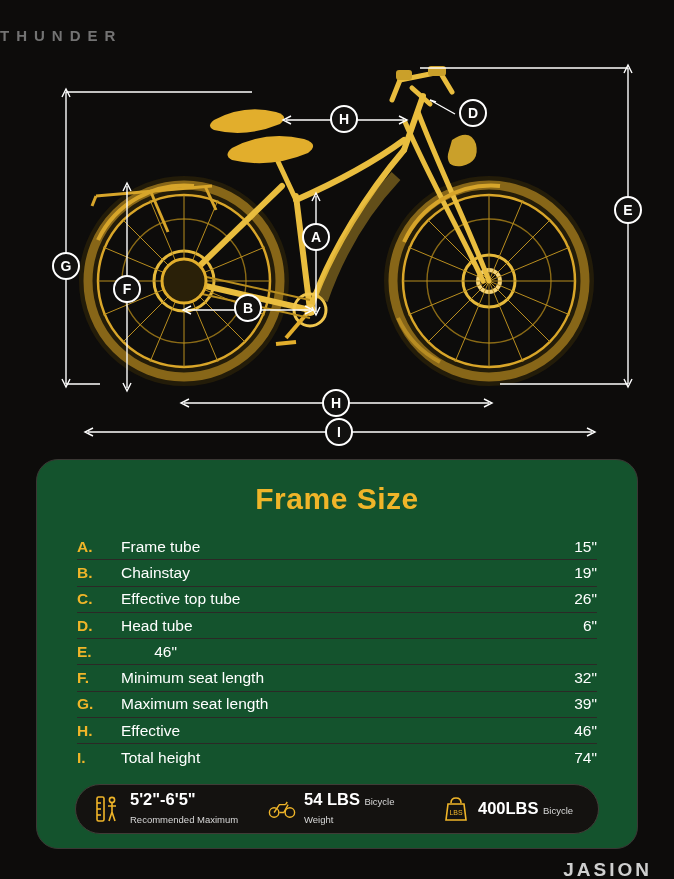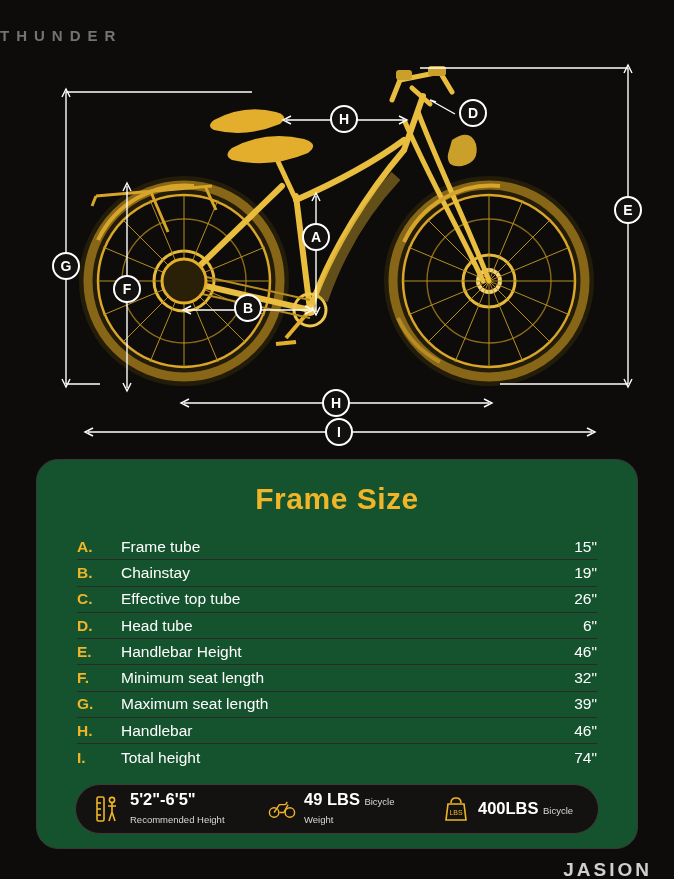--- a/index.html
+++ b/index.html
@@ -354,7 +354,6 @@
     </div>
     <div class="row">
       <span class="key">E.</span>
-      <span class="name">Handlebar Height</span>
       <span class="val">46"</span>
     </div>
     <div class="row">

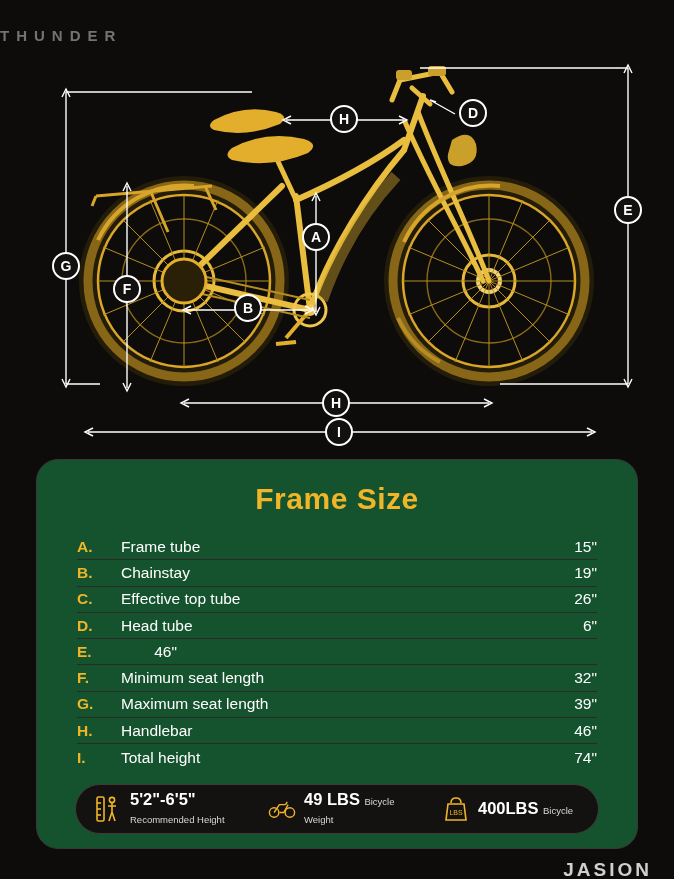--- a/index.html
+++ b/index.html
@@ -368,7 +368,7 @@
     </div>
     <div class="row">
       <span class="key">H.</span>
-      <span class="name">Handlebar</span>
+      <span class="name">Effective</span>
       <span class="val">46"</span>
     </div>
     <div class="row">

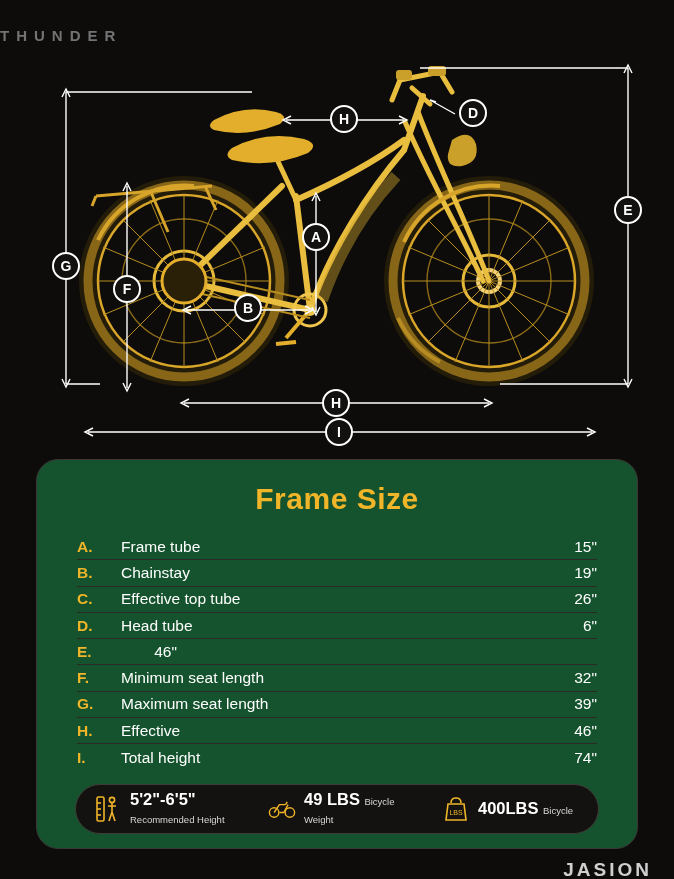--- a/index.html
+++ b/index.html
@@ -406,7 +406,7 @@
         </svg>
       </span>
       <span class="txt">
-        <span class="big">49 LBS</span>
+        <span class="big">54 LBS</span>
         <span class="sub">Bicycle Weight</span>
       </span>
     </div>

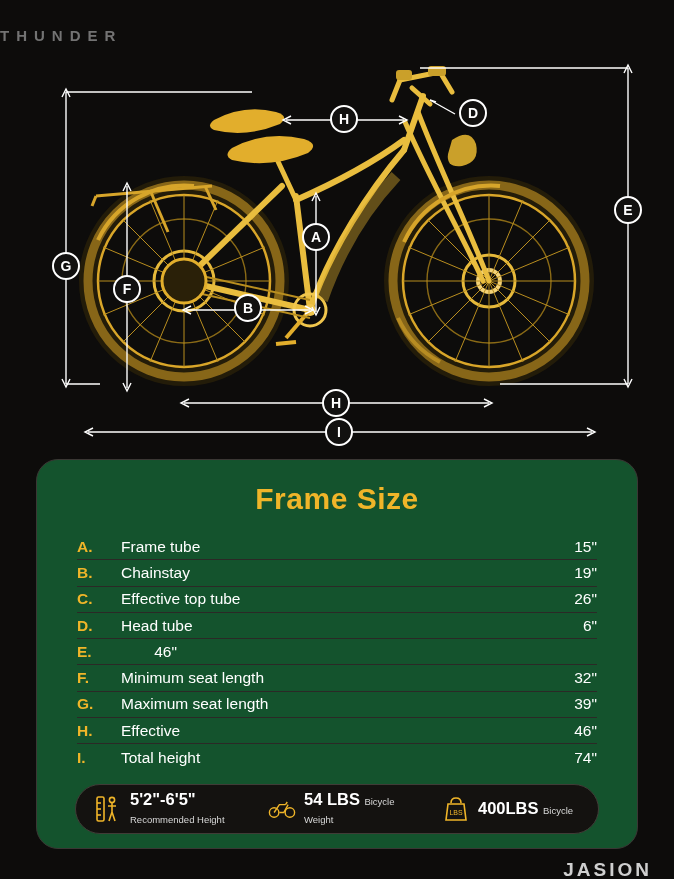--- a/index.html
+++ b/index.html
@@ -393,7 +393,7 @@
       </span>
       <span class="txt">
         <span class="big">5'2"-6'5"</span>
-        <span class="sub">Recommended Height</span>
+        <span class="sub">Recommended Maximum</span>
       </span>
     </div>
 

